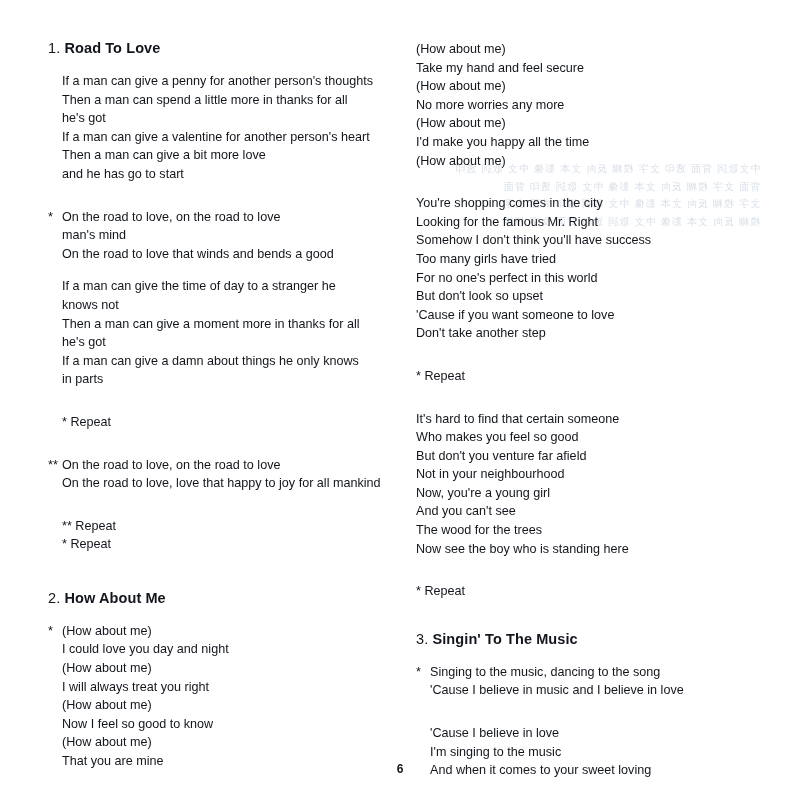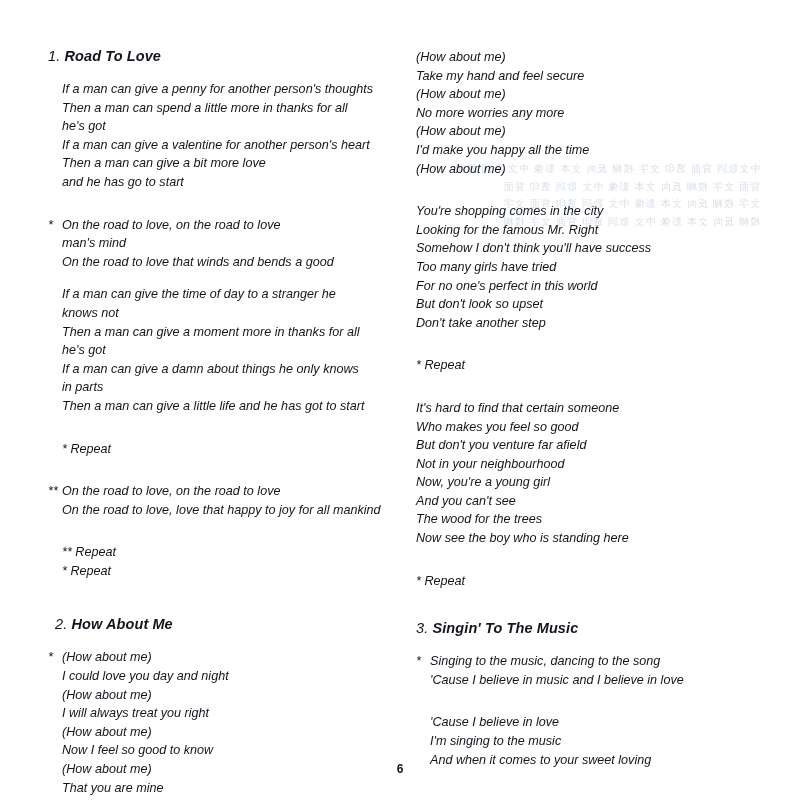--- a/index.html
+++ b/index.html
@@ -41,10 +41,9 @@
   }
   .cols {
     position: absolute;
-    left: 0; top: 8px;
+    left: 0; top: 0;
     width: 800px;
     height: 664px;
-    font-style: italic;
   }
   .col {
     position: absolute;

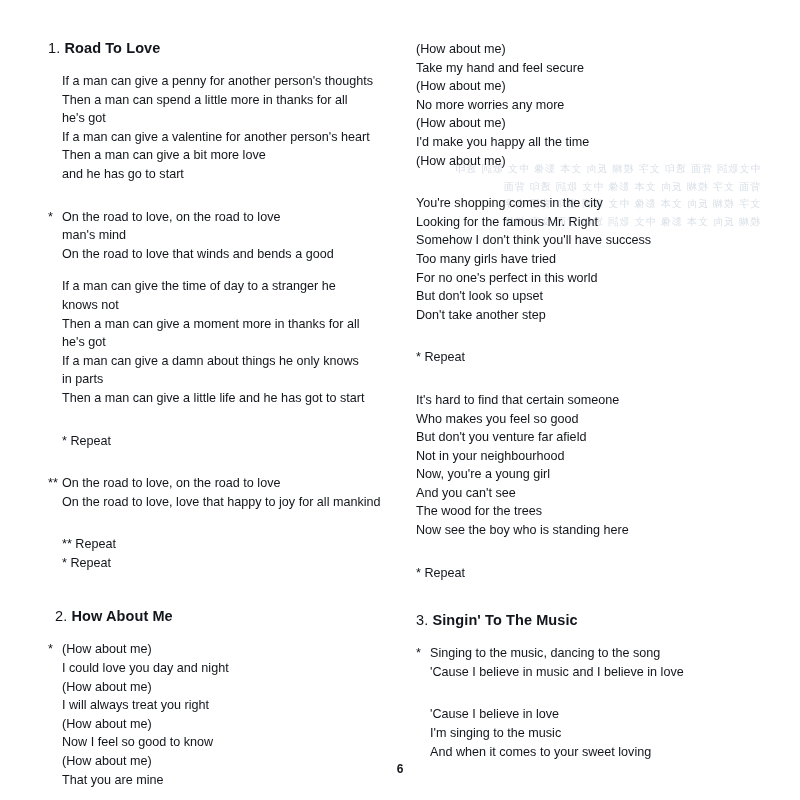--- a/index.html
+++ b/index.html
@@ -221,6 +221,7 @@
         <div class="line">Too many girls have tried</div>
         <div class="line">For no one's perfect in this world</div>
         <div class="line">But don't look so upset</div>
+        <div class="line">'Cause if you want someone to love</div>
         <div class="line">Don't take another step</div>
       </div>
 

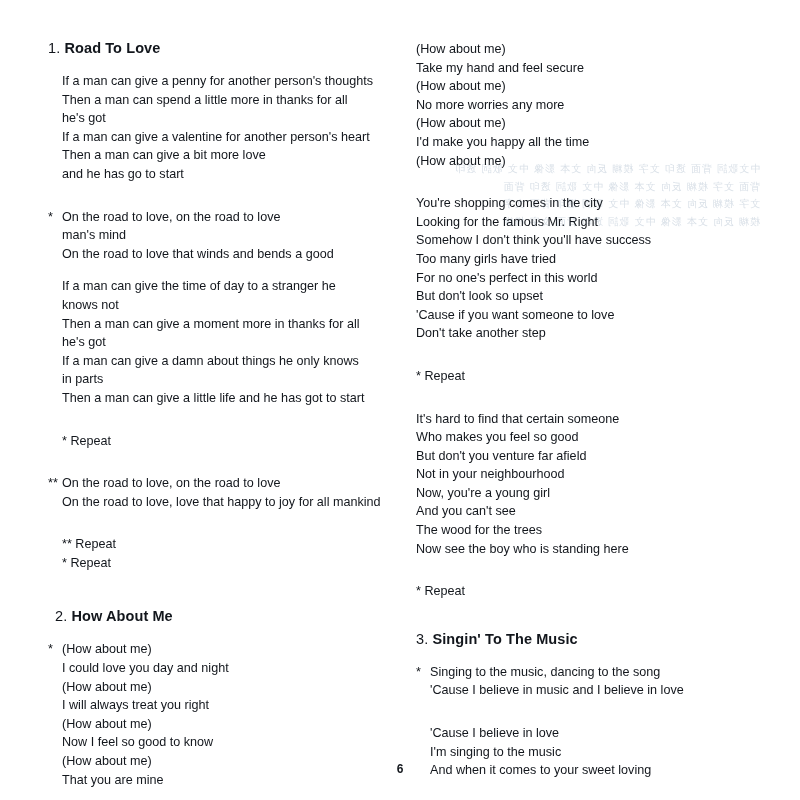--- a/index.html
+++ b/index.html
@@ -146,7 +146,6 @@
           <div class="line">he's got</div>
           <div class="line">If a man can give a damn about things he only knows</div>
           <div class="line">in parts</div>
-          <div class="line">Then a man can give a little life and he has got to start</div>
         </div>
       </div>
 

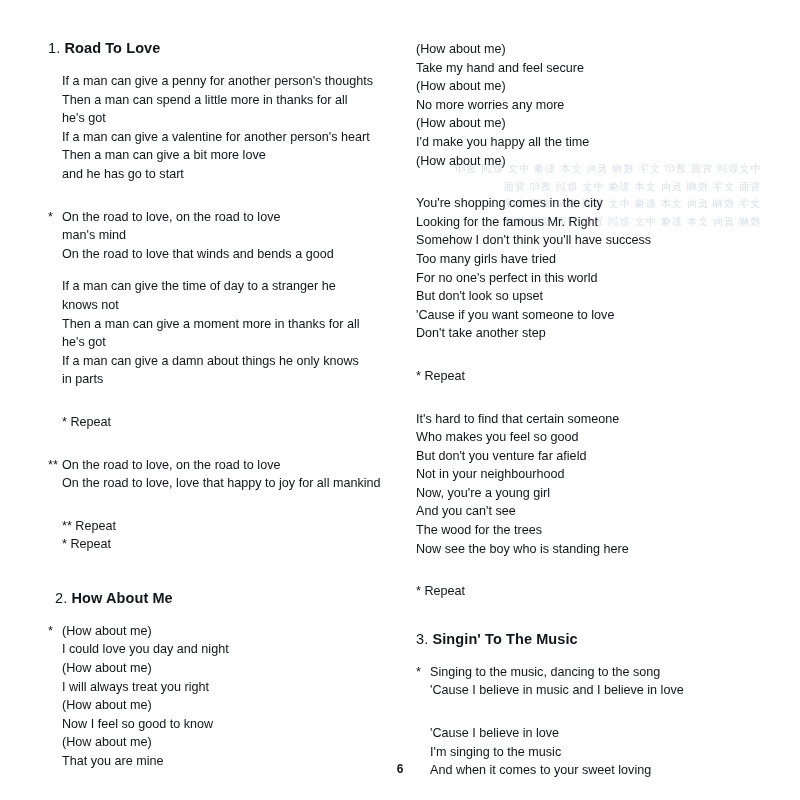--- a/index.html
+++ b/index.html
@@ -94,7 +94,7 @@
     font-weight: bold;
   }
 
-  .title2-wrap { margin-top: 36px; margin-left: 7px; }
+  .title2-wrap { margin-top: 36px; }
   .title3-wrap { margin-top: 30px; }
 </style>
 </head>

